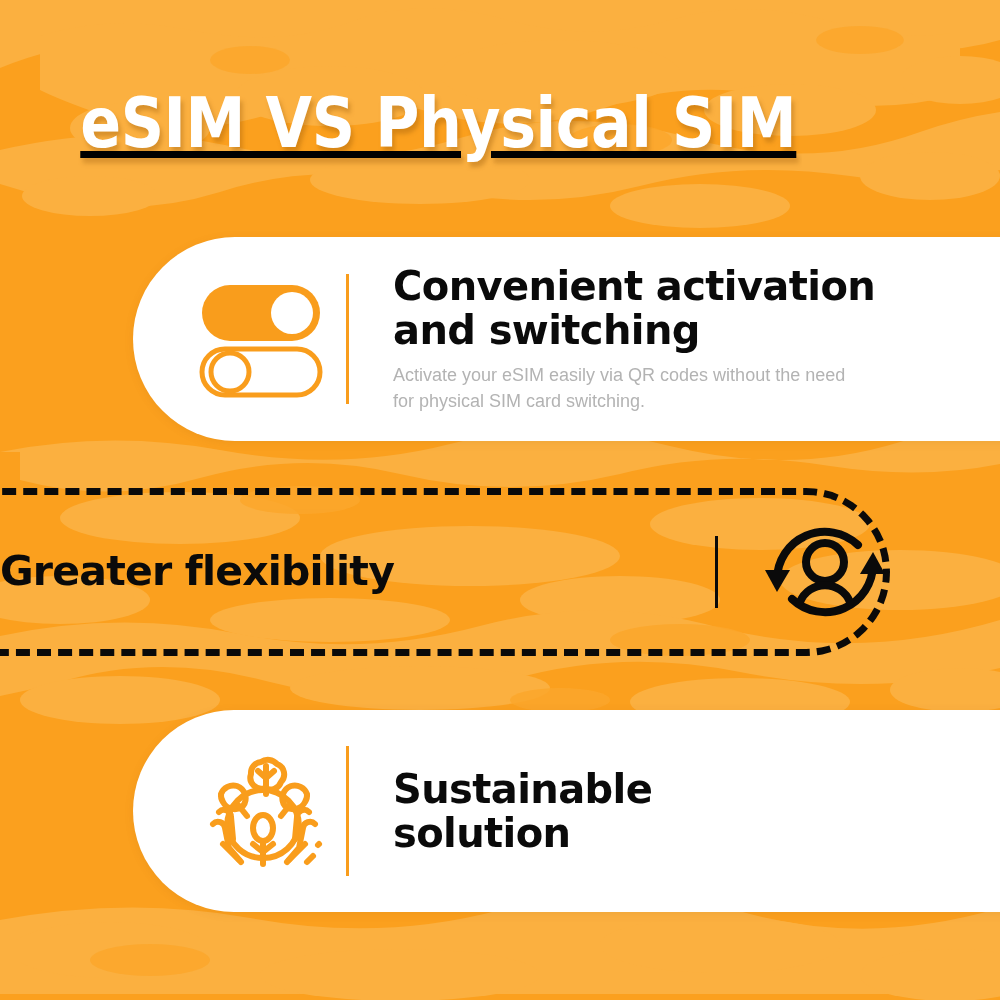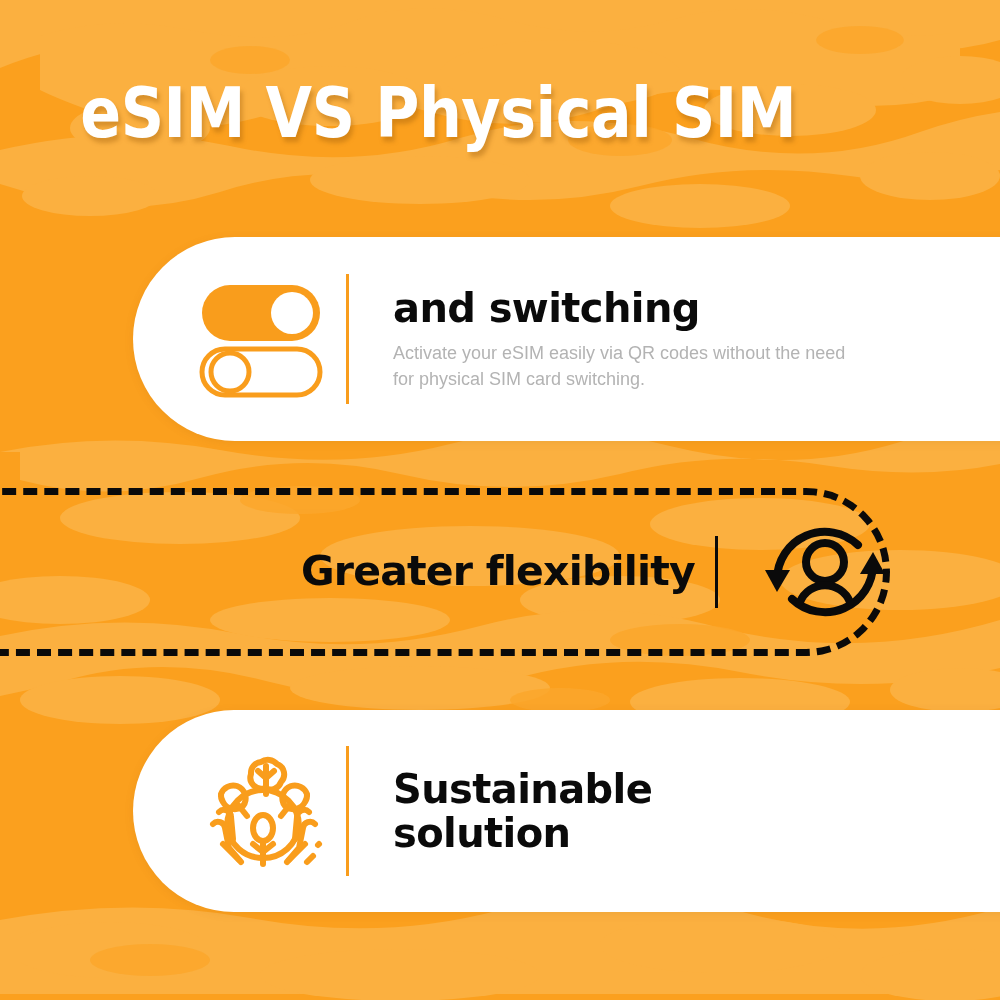--- a/index.html
+++ b/index.html
@@ -18,7 +18,7 @@
   
   #title-wrap{
     position:absolute;left:0;top:78px;width:876px;height:90px;
-    display:flex;align-items:flex-start;justify-content:center;
+    display:flex;align-items:center;justify-content:center;text-decoration:underline;
   }
   #title{
     font-family:"DejaVu Sans", sans-serif;

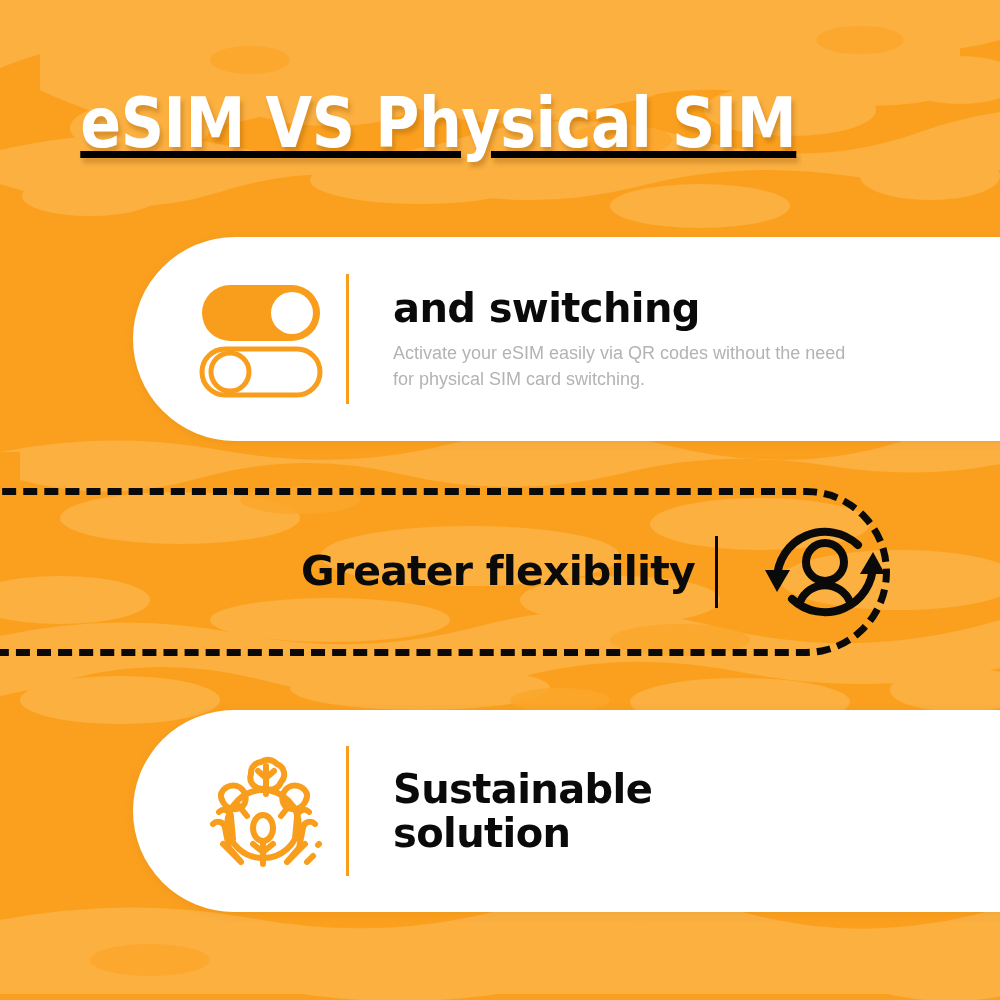--- a/index.html
+++ b/index.html
@@ -169,6 +169,7 @@
     <div class="card-divider"></div>
     <div class="card-text">
       <div class="card-title">
+        <span>Convenient activation</span>
         <span class="l2">and switching</span>
       </div>
       <div class="card-body">Activate your eSIM easily via QR codes without the need for physical SIM card switching.</div>

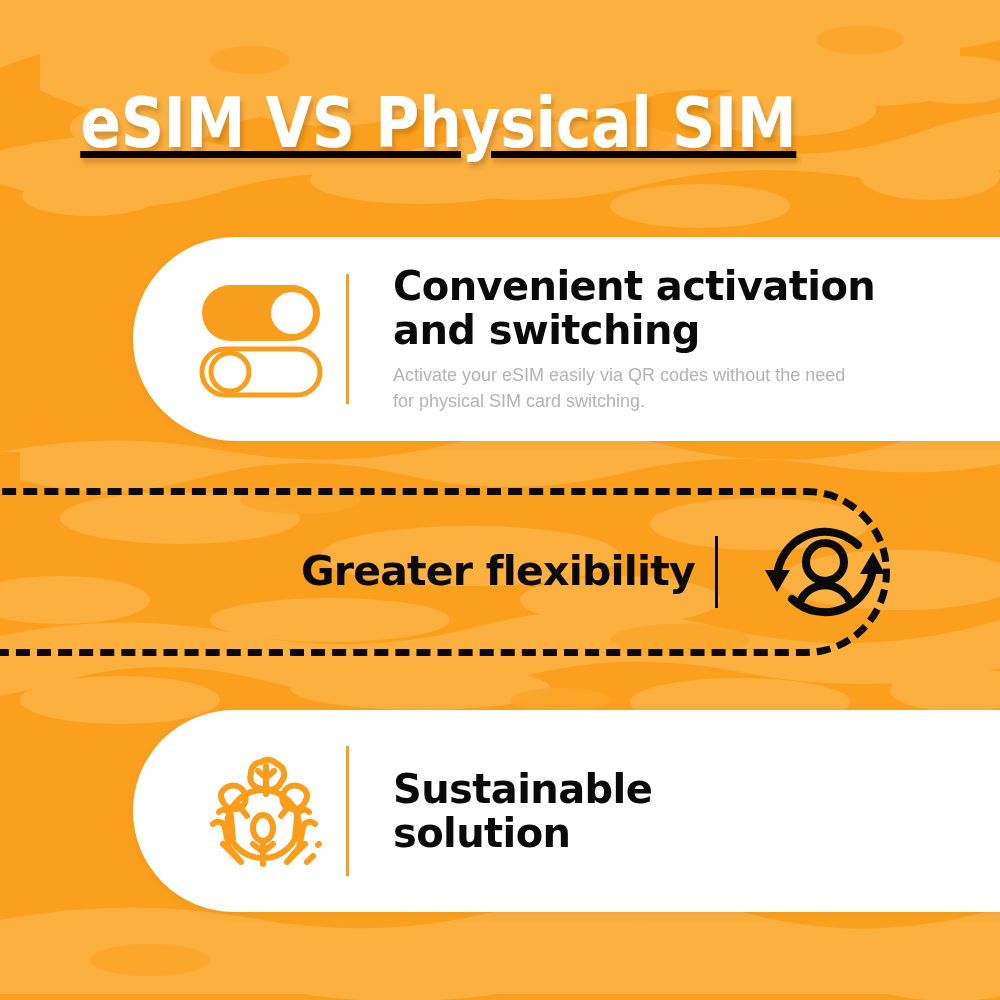--- a/index.html
+++ b/index.html
@@ -82,7 +82,7 @@
     display:flex;align-items:center;
   }
   #band-text{
-    flex:1 1 auto;text-align:right;padding-right:20px;
+    flex:1 1 auto;text-align:left;padding-right:20px;
   }
   #band-title{
     font-family:"DejaVu Sans", sans-serif;

